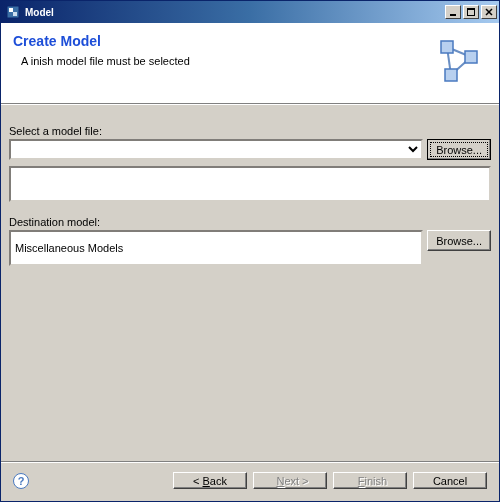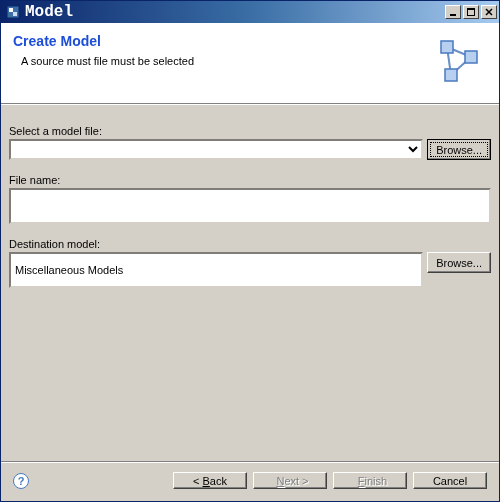--- a/index.html
+++ b/index.html
@@ -22,7 +22,7 @@
     width: 16px; height: 16px; margin-right: 4px;
     display: inline-flex; align-items: center; justify-content: center;
   }
-  .titlebar .title-text { flex: 1; font-size: 16px; font-family: Liberation Mono, monospace; }
+  .titlebar .title-text { flex: 1; font-size: 10px; }
   .titlebar .win-controls { display: flex; gap: 2px; }
   .win-btn {
     width: 16px; height: 14px;

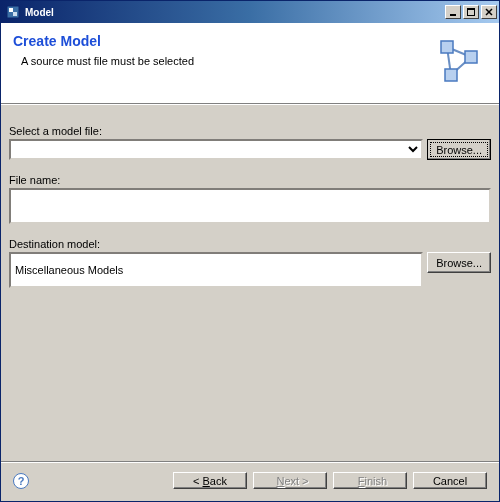--- a/index.html
+++ b/index.html
@@ -138,7 +138,7 @@
   <div class="header-panel">
     <div class="header-text">
       <h1>Create Model</h1>
-      <div class="subtitle">A source must file must be selected</div>
+      <div class="subtitle">A inish model file must be selected</div>
     </div>
     <div class="header-icon">
       <svg width="56" height="56" viewBox="0 0 56 56">

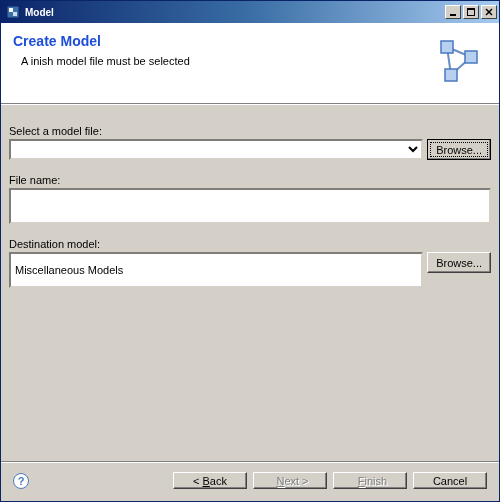--- a/index.html
+++ b/index.html
@@ -165,7 +165,6 @@
       <button class="btn btn-focus">Browse...</button>
     </div>
 
-    <div class="field-label">File name:</div>
     <div class="row">
       <input class="text-input" type="text" value="" style="">
     </div>

